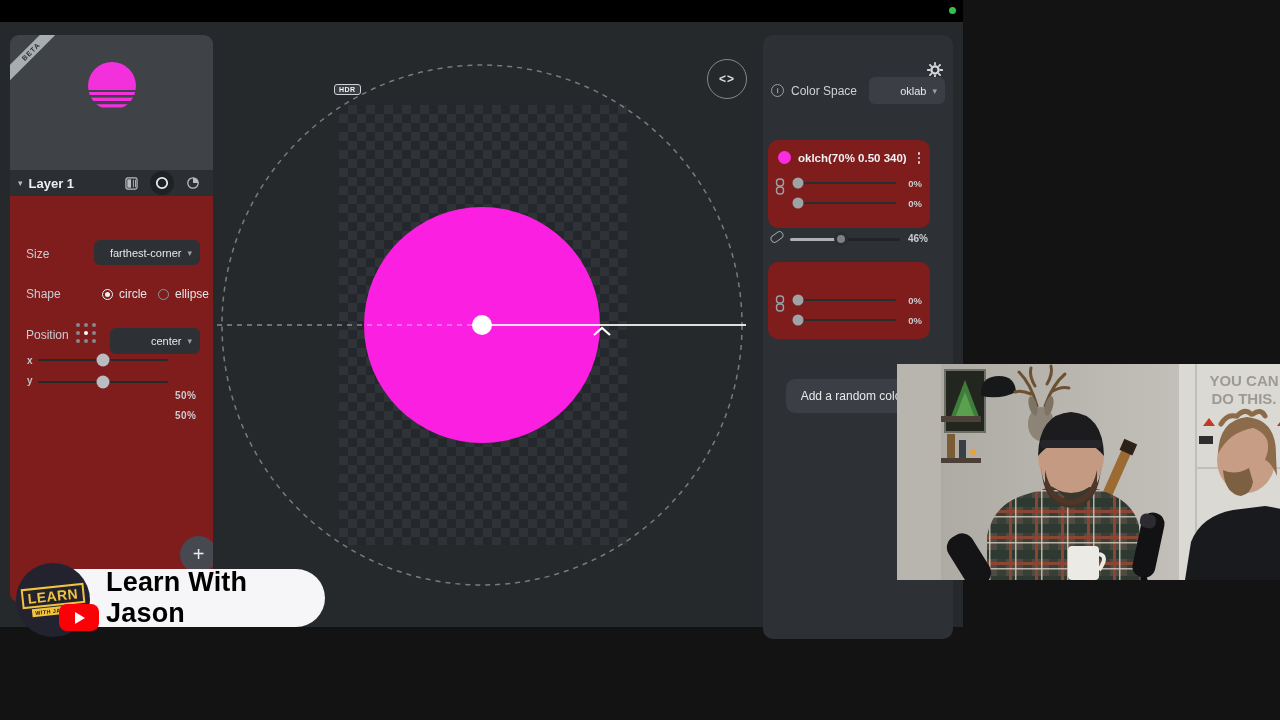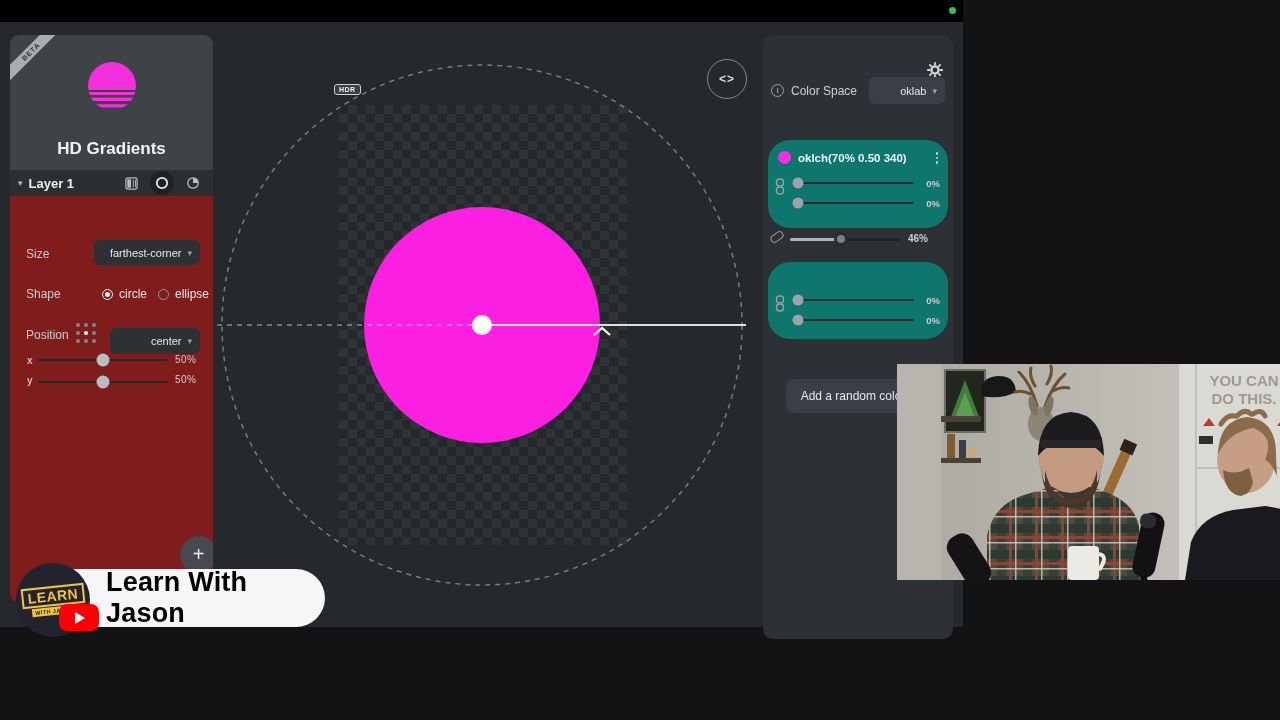--- a/index.html
+++ b/index.html
@@ -154,7 +154,6 @@
           <rect x="0" y="48.5" width="56" height="4" fill="#3f4247"></rect>
         </svg>
       </div>
-      <div class="app-title">HD Gradients</div>
 
       <div class="layer-row">
         <span class="layer-caret">▾</span>

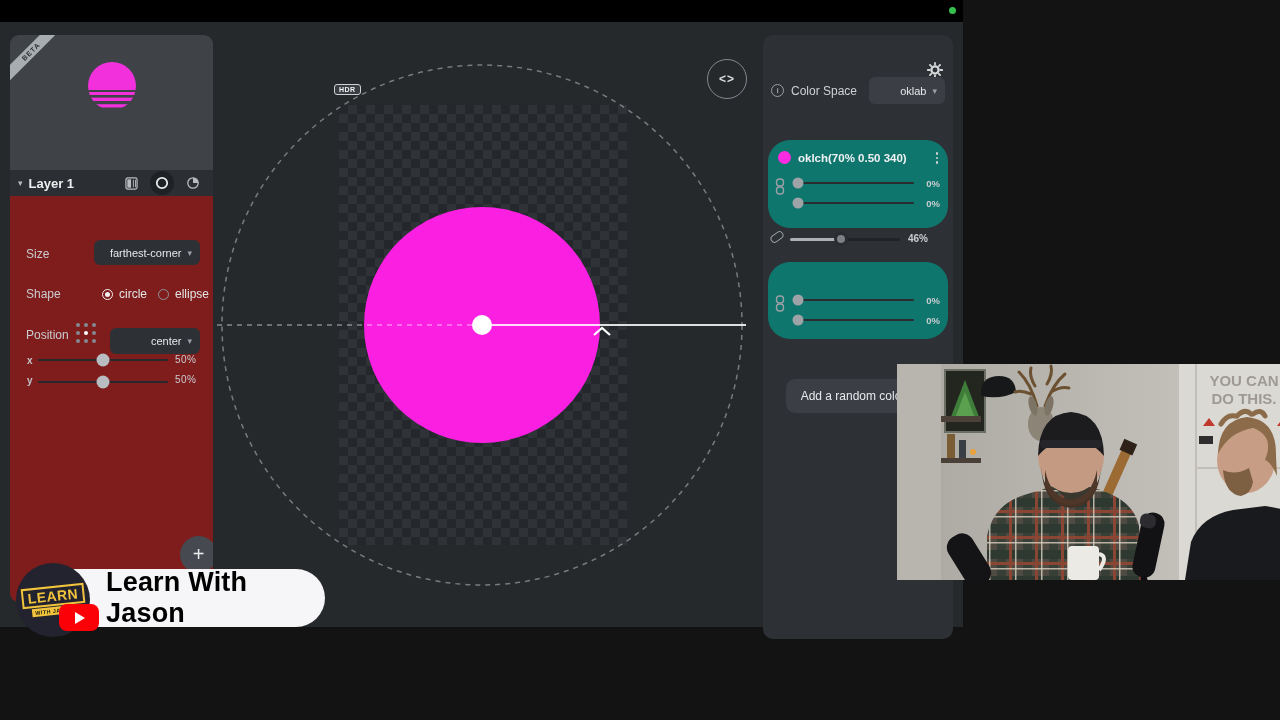--- a/index.html
+++ b/index.html
@@ -80,7 +80,7 @@
     font-weight:bold; flex:none; }
   .cs-label { color:#cfd2d5; font-size:12px; margin-left:7px; flex:1; }
   .cs-dd { width:76px; height:27px; background:#3b3e44; }
-  .stop-card { position:absolute; left:5px; width:180px; background:#0f766e; border-radius:22px; }
+  .stop-card { position:absolute; left:5px; width:162px; background:#7f1d1d; border-radius:10px; }
   .stop-head { display:flex; align-items:center; padding:10px 8px 0 10px; }
   .swatch { width:13px; height:13px; border-radius:50%; flex:none; }
   .swatch.magenta { background:#fb2be2; }

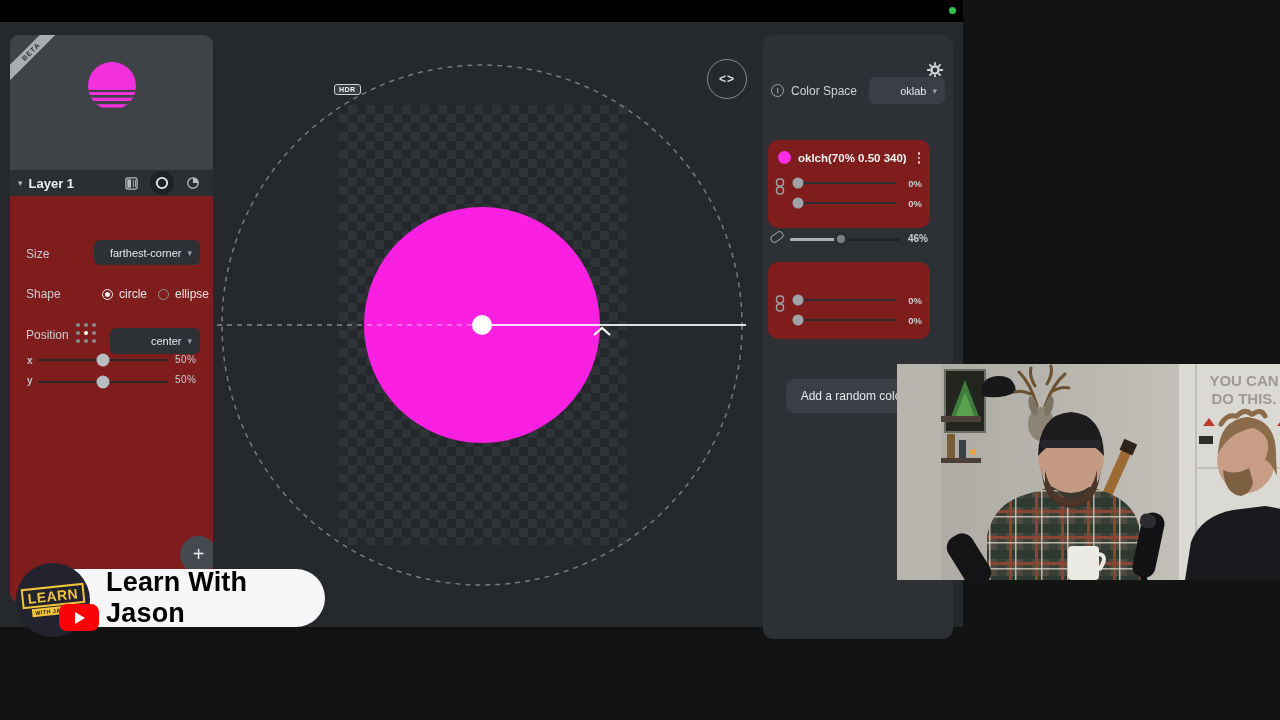--- a/index.html
+++ b/index.html
@@ -48,7 +48,7 @@
   .slider-track { height:2px; background:#26282b; border-radius:2px; position:relative; }
   .slider-thumb { position:absolute; top:50%; width:13px; height:13px; border-radius:50%;
     background:#b9bdc2; transform:translate(-50%,-50%); }
-  .slider-val { color:#c9ccd0; font-size:10px; font-weight:normal; letter-spacing:.5px; }
+  .slider-val { color:#c9ccd0; font-size:10px; font-weight:bold; letter-spacing:.5px;margin-top:36px; }
   .axis-lab { color:#c1c5c9; font-size:10px; font-weight:bold; }
   .add-layer { left:170px; top:501px; width:37px; height:37px; border-radius:50%;
     background:#46494f; color:#e8eaec; font-size:20px; display:flex; align-items:center;

